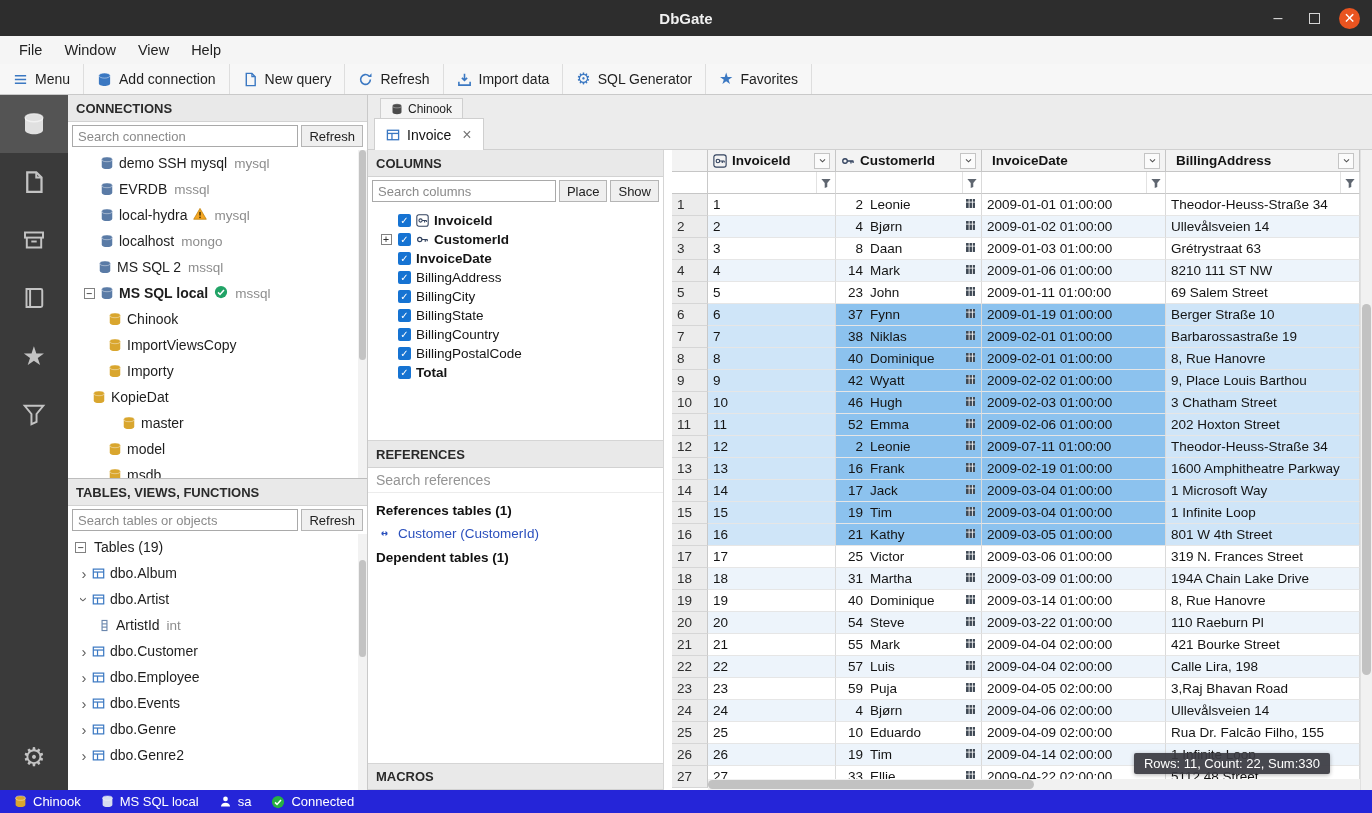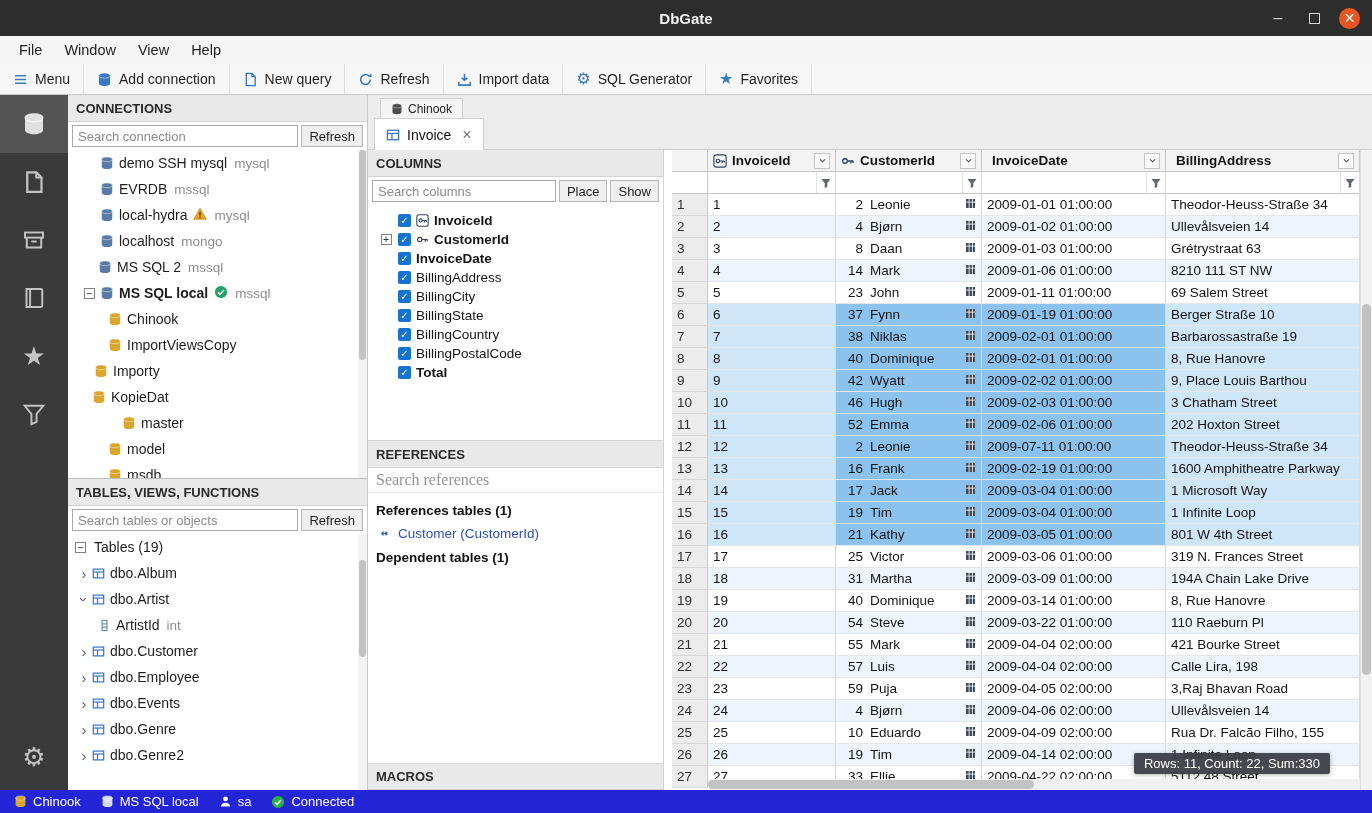--- a/index.html
+++ b/index.html
@@ -360,7 +360,7 @@
               </span>
               <span class="lbl">ImportViewsCopy</span>
             </div>
-            <div class="tree-row" style="padding-left:4px">
+            <div class="tree-row" style="padding-left:18px">
               <span class="slot"></span>
               <span class="ic">
                 <svg width="14" height="14" viewBox="0 0 16 16">

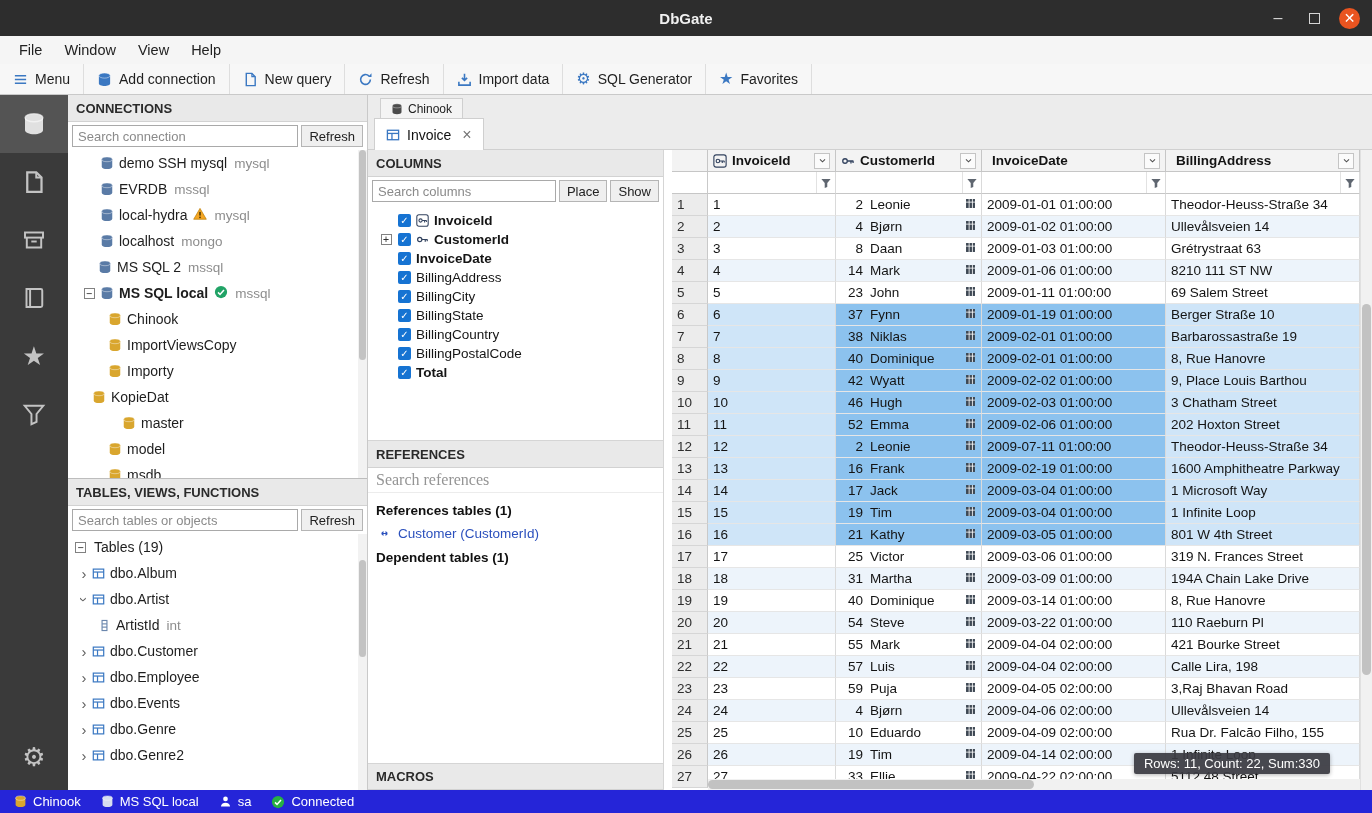--- a/index.html
+++ b/index.html
@@ -75,7 +75,7 @@
 .col-row.bold .clbl{font-weight:bold}
 .references-section{flex:1;display:flex;flex-direction:column;min-height:0;border-top:1px solid #d5d5d5}
 .refs-search{flex:none;border-bottom:1px solid #ececec}
-.refs-search input{width:100%;height:24px;border:none;outline:none;padding:0 8px;font-size:16px;font-family:Liberation Serif, serif;color:#15803d}
+.refs-search input{width:100%;height:24px;border:none;outline:none;padding:0 8px;font-size:14px;font-family:Liberation Sans, sans-serif;color:#15803d}
 .refs-search input::placeholder{color:#949494}
 .refs-content{padding:4px 8px;overflow:hidden}
 .ref-heading{font-weight:bold;font-size:13.5px;margin:6px 0 4px;color:#111}

